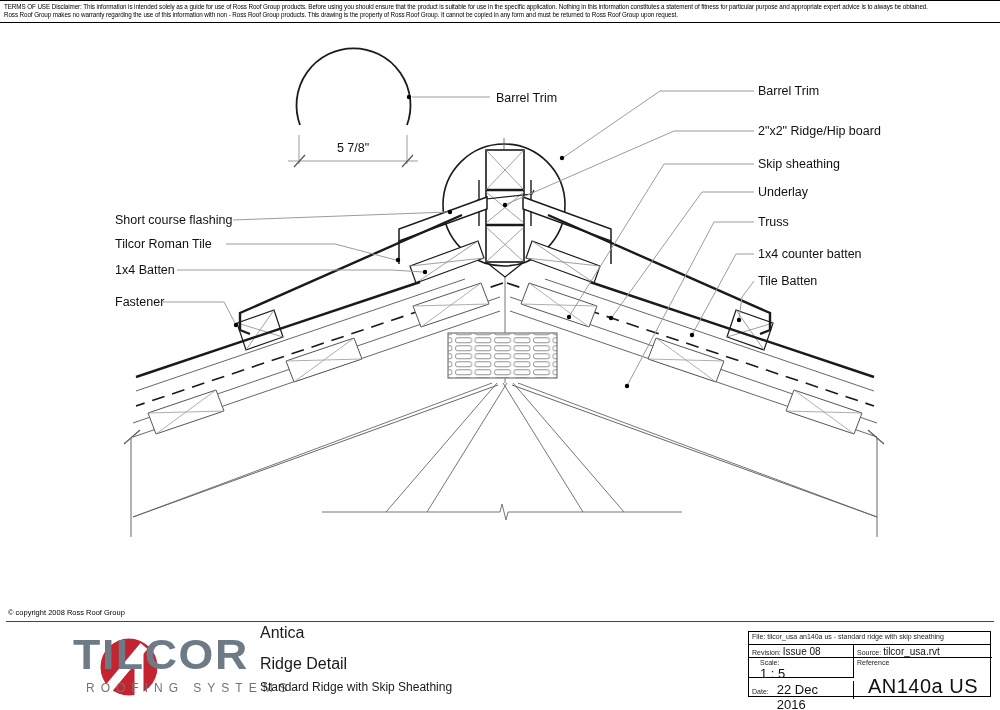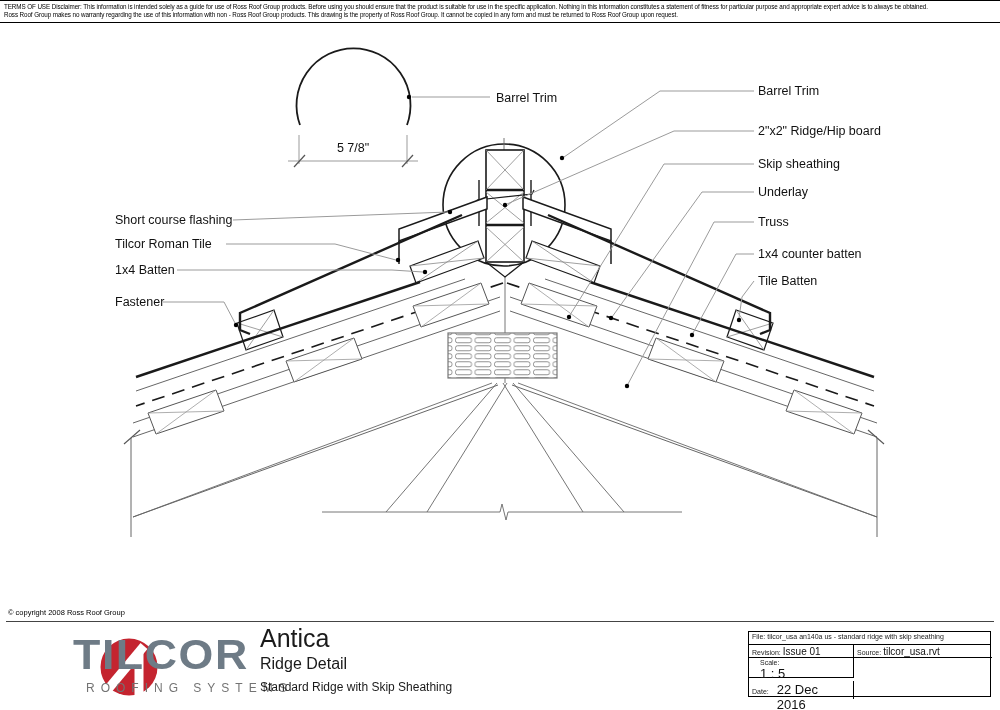--- a/index.html
+++ b/index.html
@@ -31,7 +31,7 @@
     position:absolute;left:86px;top:681px;font-size:12px;color:#737373;
     letter-spacing:6px;font-weight:400;
   }
-  .title-product{position:absolute;left:260px;top:624px;font-size:25px;color:#1a1a1a;}
+  .title-product{position:absolute;left:260px;top:624px;font-size:16px;color:#1a1a1a;}
   .title-main{position:absolute;left:260px;top:655px;font-size:16px;color:#1a1a1a;}
   .title-sub{position:absolute;left:260px;top:680px;font-size:12px;color:#1a1a1a;}
   

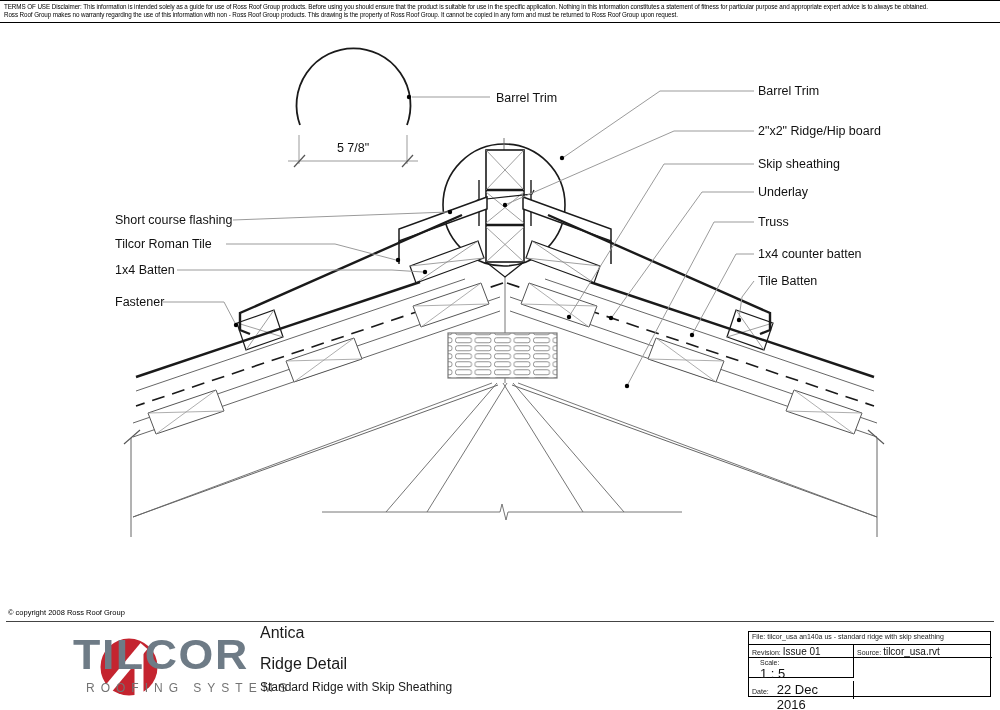--- a/index.html
+++ b/index.html
@@ -278,7 +278,7 @@
   </div>
   <div class="tb-row tb-rev row-inline">
     <span class="tb-label">Revision:</span>
-    <span class="tb-val-sm">Issue 01</span>
+    <span class="tb-val-sm">Issue 08</span>
   </div>
   <div class="tb-row tb-src row-inline">
     <span class="tb-label">Source:</span>

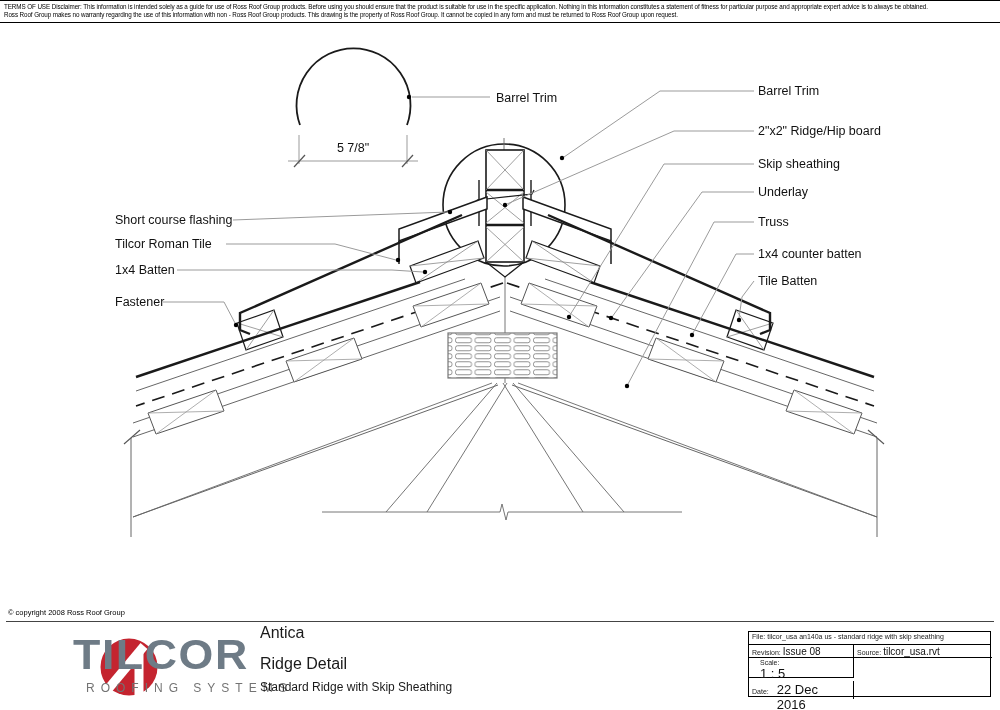--- a/index.html
+++ b/index.html
@@ -292,6 +292,10 @@
     <span class="tb-label">Date:</span>
     <span class="tb-val-md">22 Dec 2016</span>
   </div>
+  <div class="tb-row tb-ref">
+    <div class="tb-label">Reference</div>
+    <div class="tb-val-ref">AN140a US</div>
+  </div>
 </div>
 
 </body></html>

